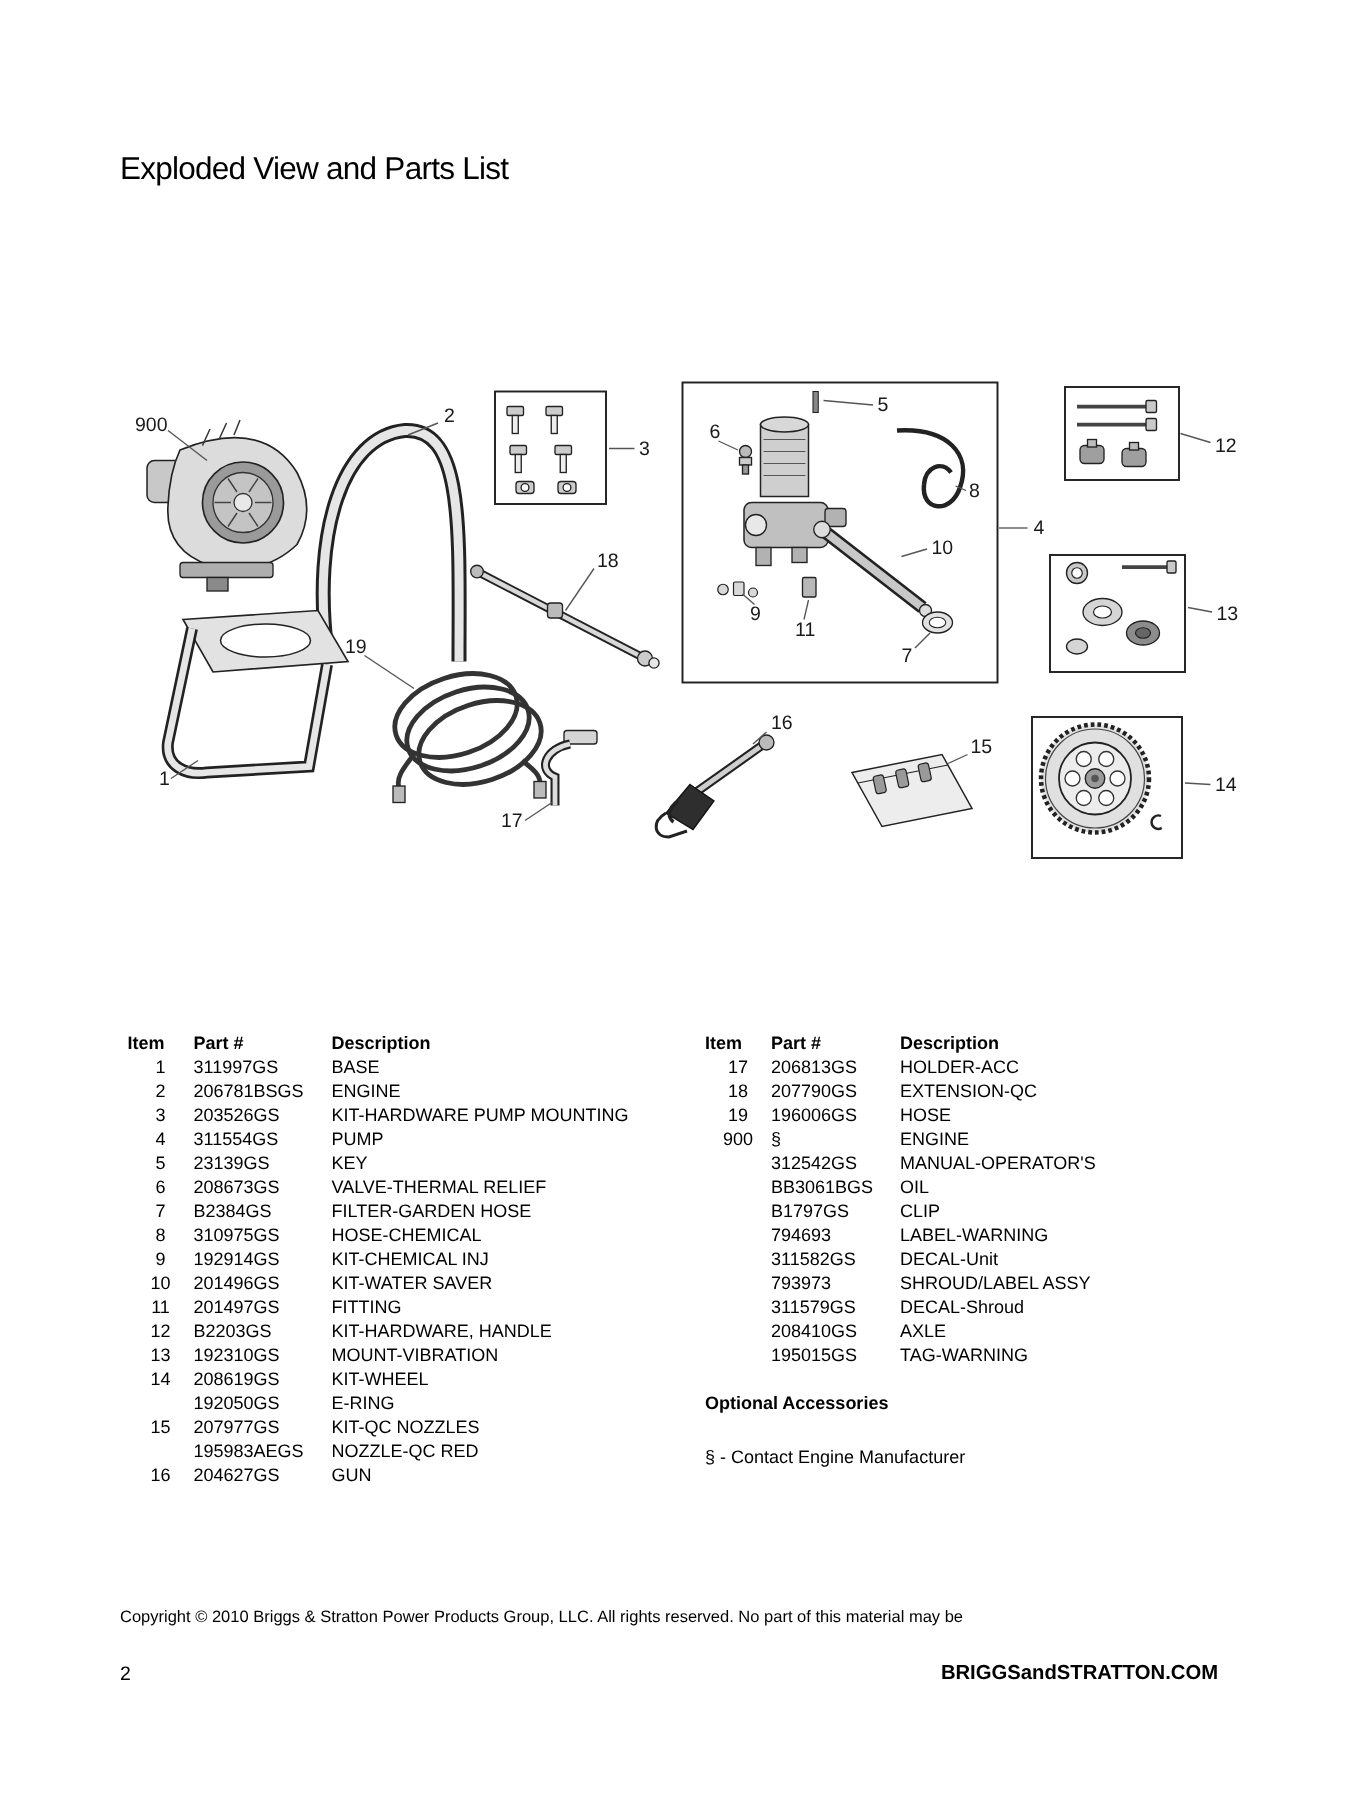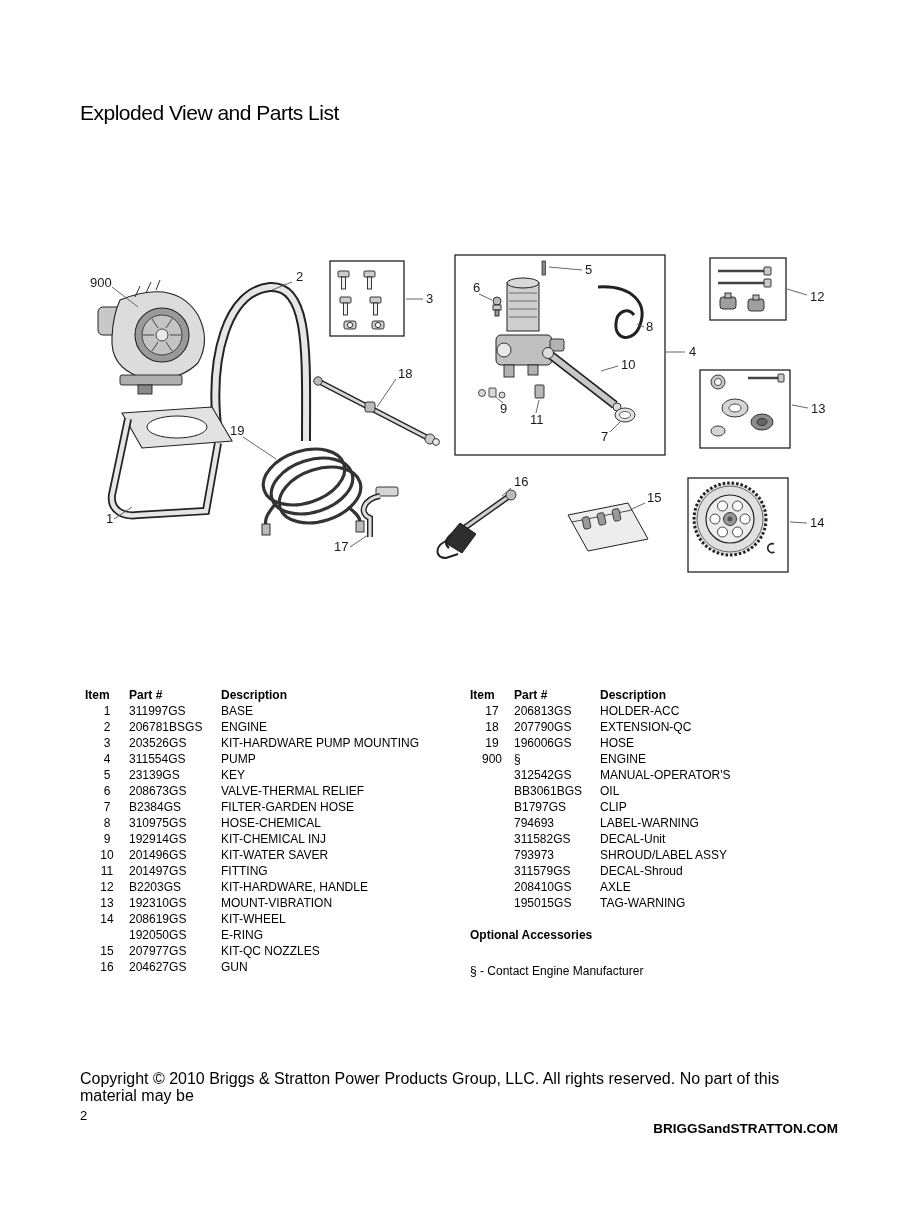--- a/index.html
+++ b/index.html
@@ -346,6 +346,11 @@
             <span class="c-desc">KIT-QC NOZZLES</span>
           </div>
           <div class="prow">
+            <span class="c-item"></span>
+            <span class="c-part">195983AEGS</span>
+            <span class="c-desc">NOZZLE-QC RED</span>
+          </div>
+          <div class="prow">
             <span class="c-item">16</span>
             <span class="c-part">204627GS</span>
             <span class="c-desc">GUN</span>

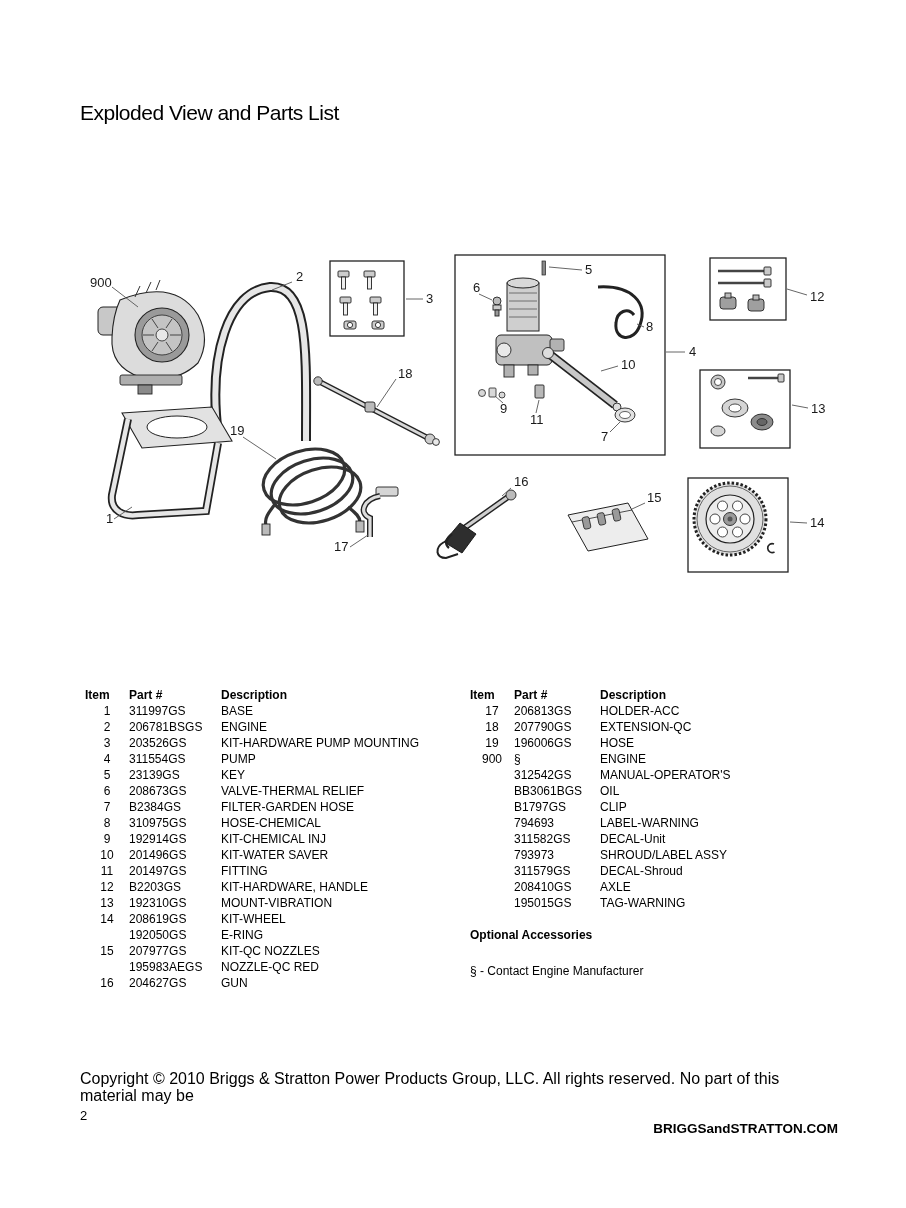--- a/index.html
+++ b/index.html
@@ -24,7 +24,7 @@
   .sec-title { font-weight:bold; margin-top:16px; }
   .footnote { margin-top:20px; }
 
-  .copyright { position:absolute; left:80px; top:1070px; width:752px; font-size:16px; line-height:17px; }
+  .copyright { position:absolute; left:80px; top:1070px; width:752px; font-size:11px; line-height:17px; }
   .pagenum { position:absolute; left:80px; top:1108px; font-size:13px; }
   .site { position:absolute; right:68px; top:1107px; font-size:13.5px; font-weight:bold;margin-top:14px; }
 

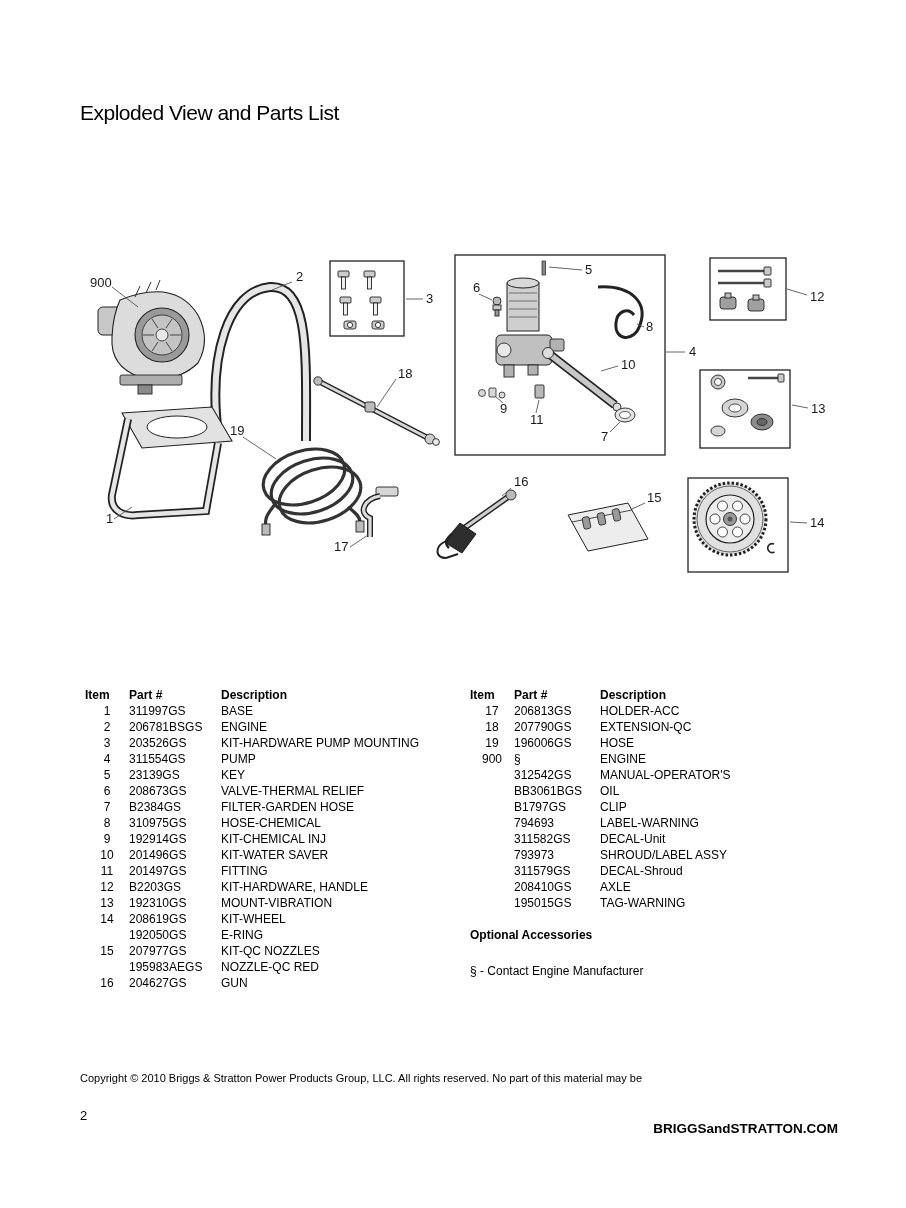--- a/index.html
+++ b/index.html
@@ -26,7 +26,7 @@
 
   .copyright { position:absolute; left:80px; top:1070px; width:752px; font-size:11px; line-height:17px; }
   .pagenum { position:absolute; left:80px; top:1108px; font-size:13px; }
-  .site { position:absolute; right:68px; top:1107px; font-size:13.5px; font-weight:bold;margin-top:14px; }
+  .site { position:absolute; right:94px; top:1107px; font-size:13.5px; font-weight:bold; }
 
   svg text { font-family:"Liberation Sans", sans-serif; font-size:13px; fill:#1a1a1a; }
 </style>

